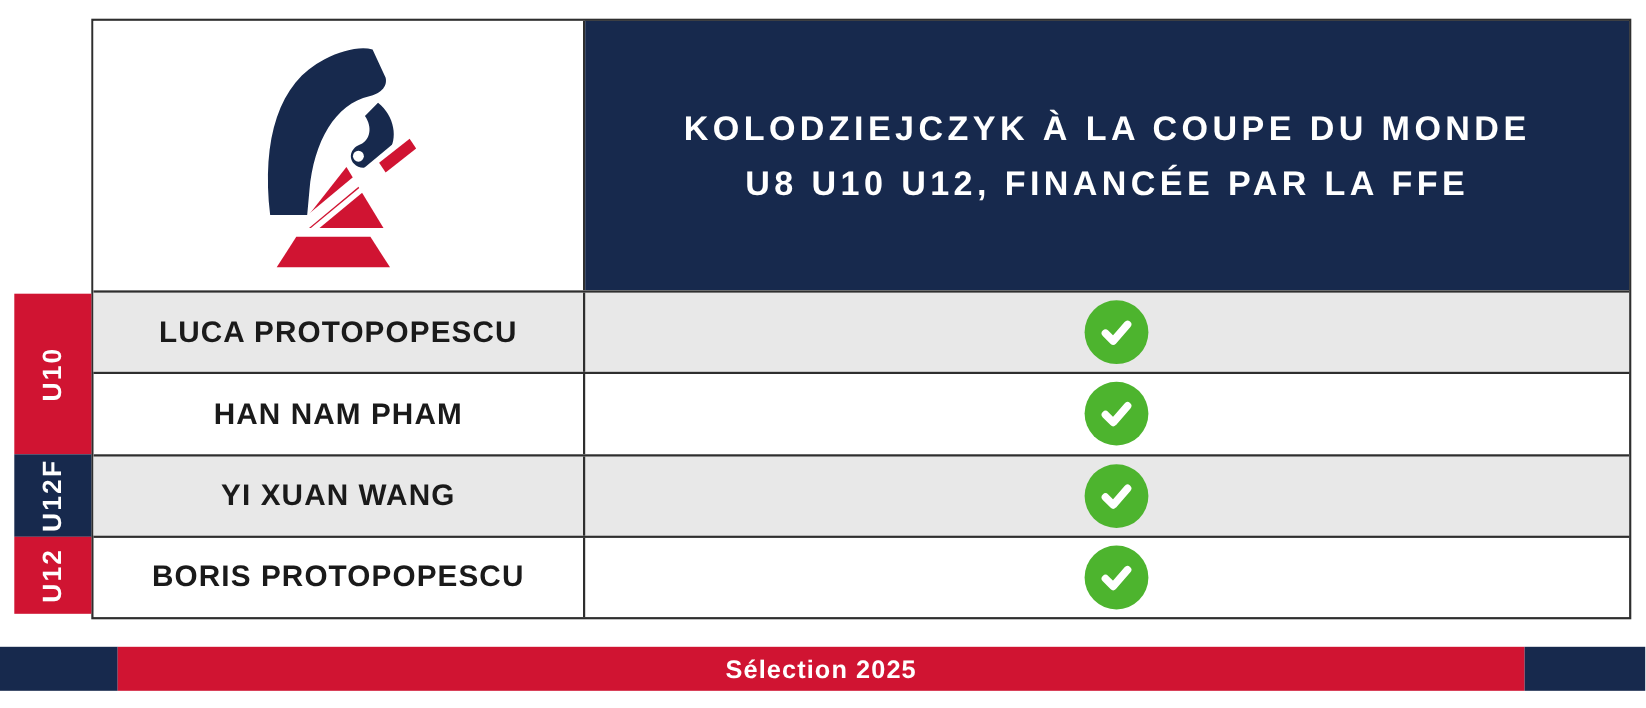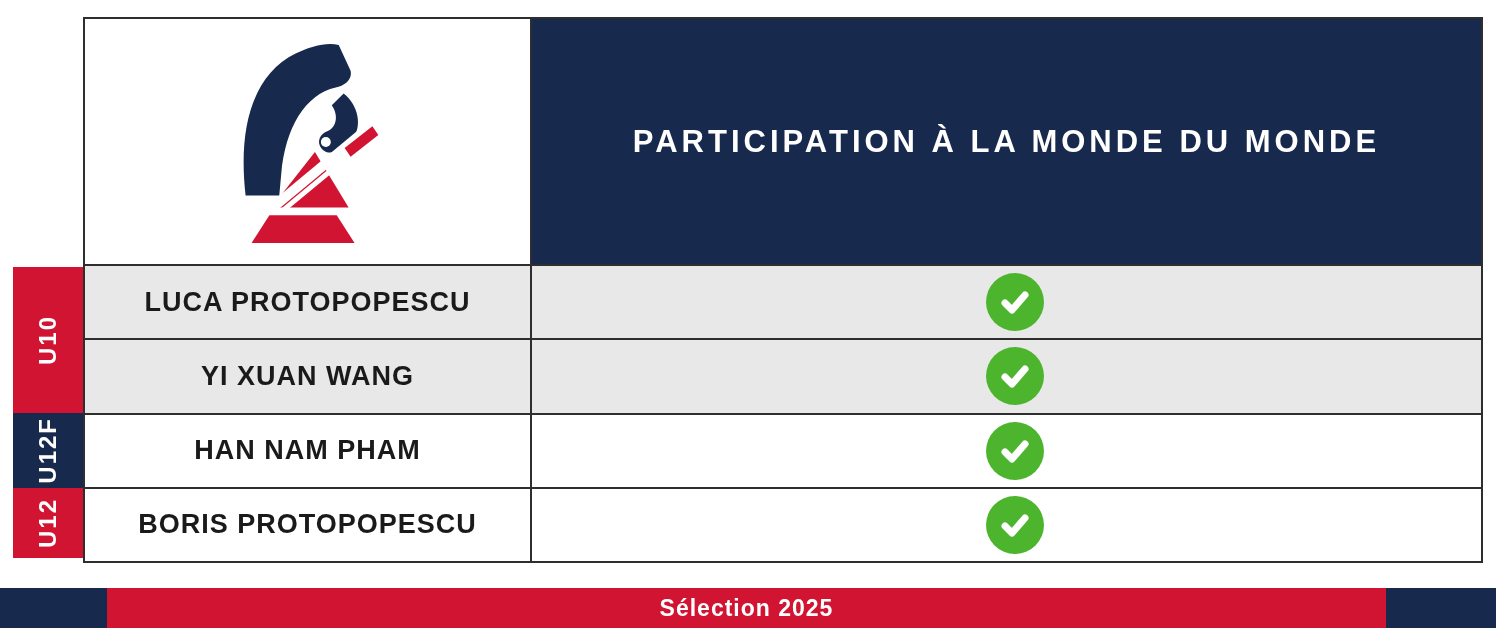--- a/index.html
+++ b/index.html
@@ -134,7 +134,7 @@
         </svg>
       </div>
       <div class="title-cell">
-        <div class="title-line">PARTICIPATION À LA MONDE DU MONDE</div>
+        <div class="title-line">KOLODZIEJCZYK À LA COUPE DU MONDE</div>
       </div>
     </div>
 

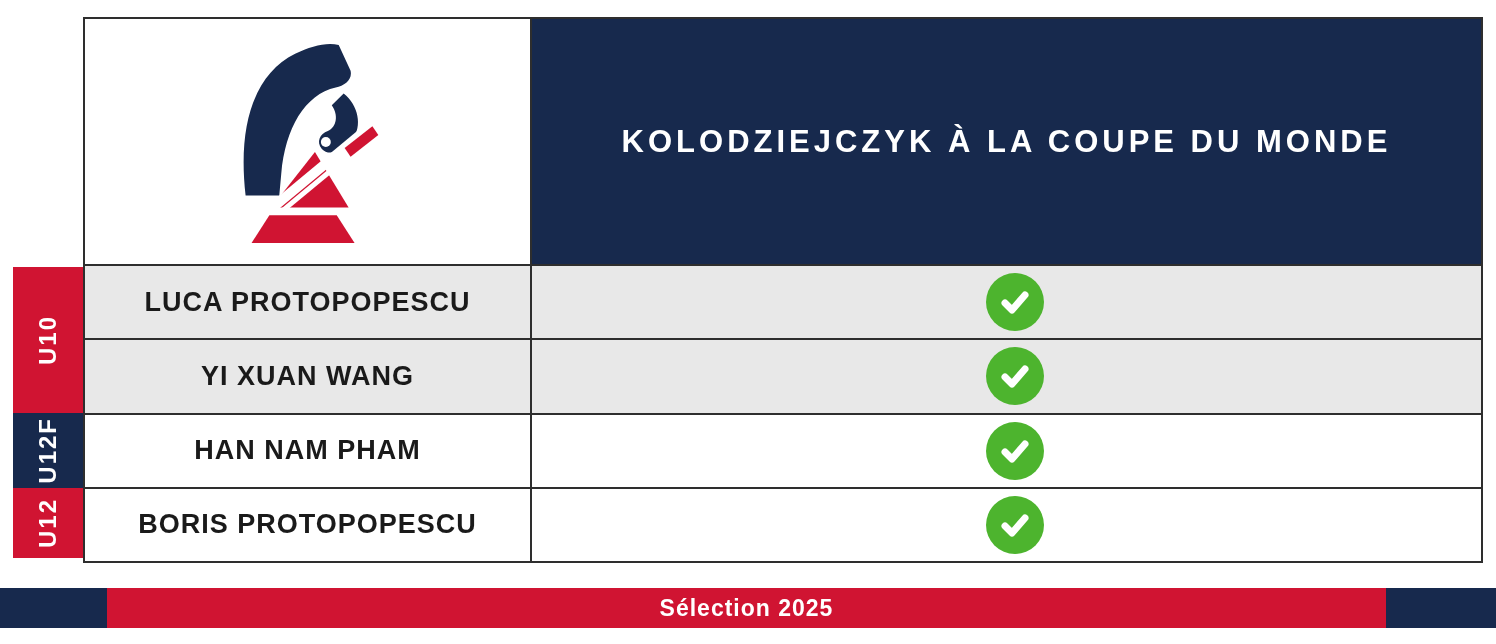--- a/index.html
+++ b/index.html
@@ -135,6 +135,7 @@
       </div>
       <div class="title-cell">
         <div class="title-line">KOLODZIEJCZYK À LA COUPE DU MONDE</div>
+        <div class="title-line">U8 U10 U12, FINANCÉE PAR LA FFE</div>
       </div>
     </div>
 

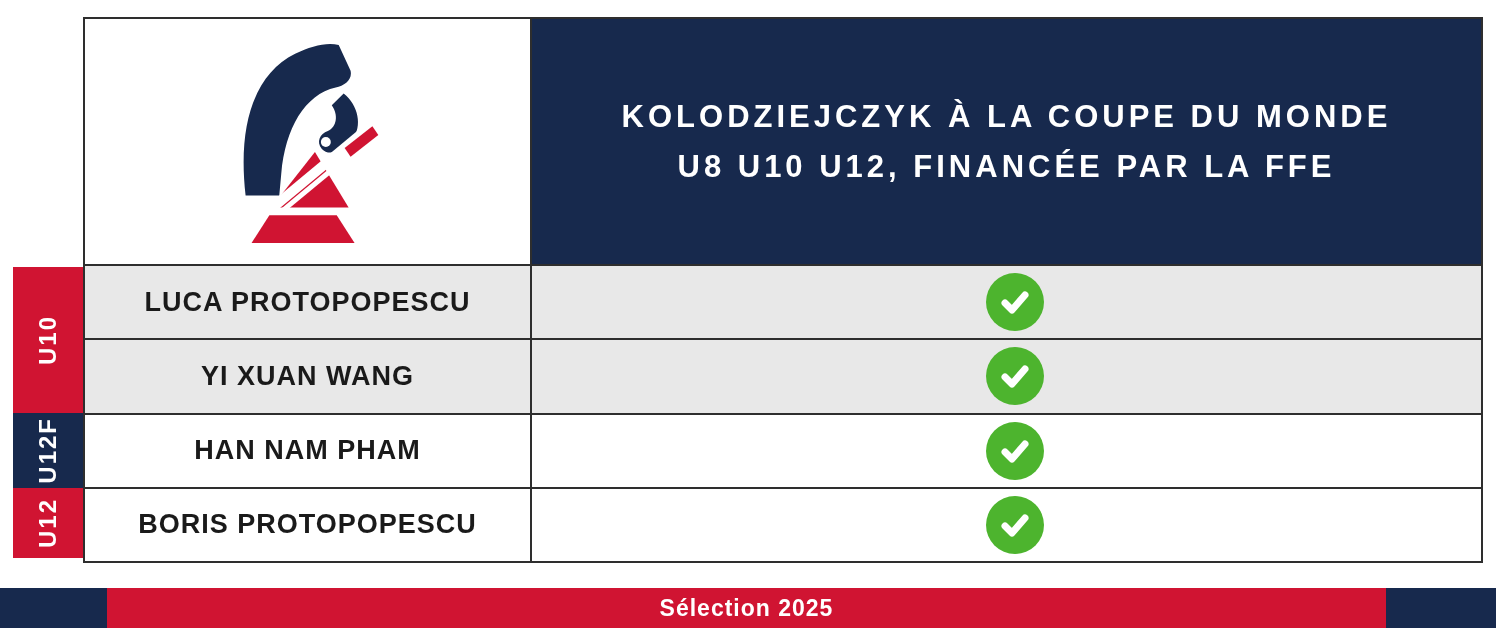--- a/index.html
+++ b/index.html
@@ -152,22 +152,22 @@
       </div>
     </div>
 
+    <div class="player-row">
+      <div class="name-cell">
+        <span class="player-name">HAN NAM PHAM</span>
+      </div>
+      <div class="check-cell">
+        <span class="check-badge">
+          <svg width="40" height="40" viewBox="0 0 40 40">
+            <polyline points="10,21 17,28 30,13" fill="none" stroke="#ffffff" stroke-width="7" stroke-linecap="round" stroke-linejoin="round"></polyline>
+          </svg>
+        </span>
+      </div>
+    </div>
+
     <div class="player-row shade">
       <div class="name-cell">
         <span class="player-name">YI XUAN WANG</span>
-      </div>
-      <div class="check-cell">
-        <span class="check-badge">
-          <svg width="40" height="40" viewBox="0 0 40 40">
-            <polyline points="10,21 17,28 30,13" fill="none" stroke="#ffffff" stroke-width="7" stroke-linecap="round" stroke-linejoin="round"></polyline>
-          </svg>
-        </span>
-      </div>
-    </div>
-
-    <div class="player-row">
-      <div class="name-cell">
-        <span class="player-name">HAN NAM PHAM</span>
       </div>
       <div class="check-cell">
         <span class="check-badge">

